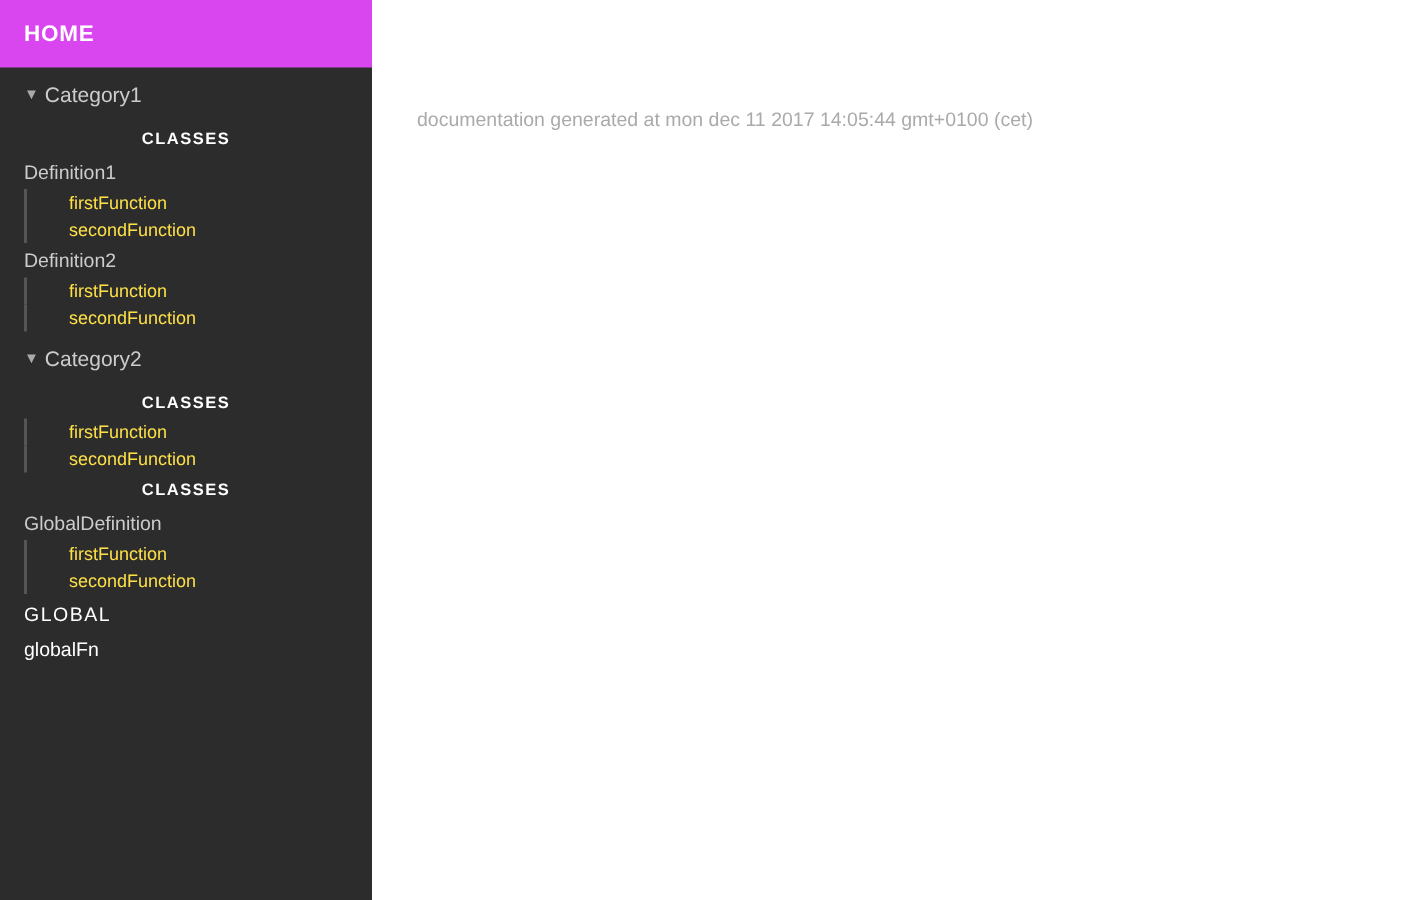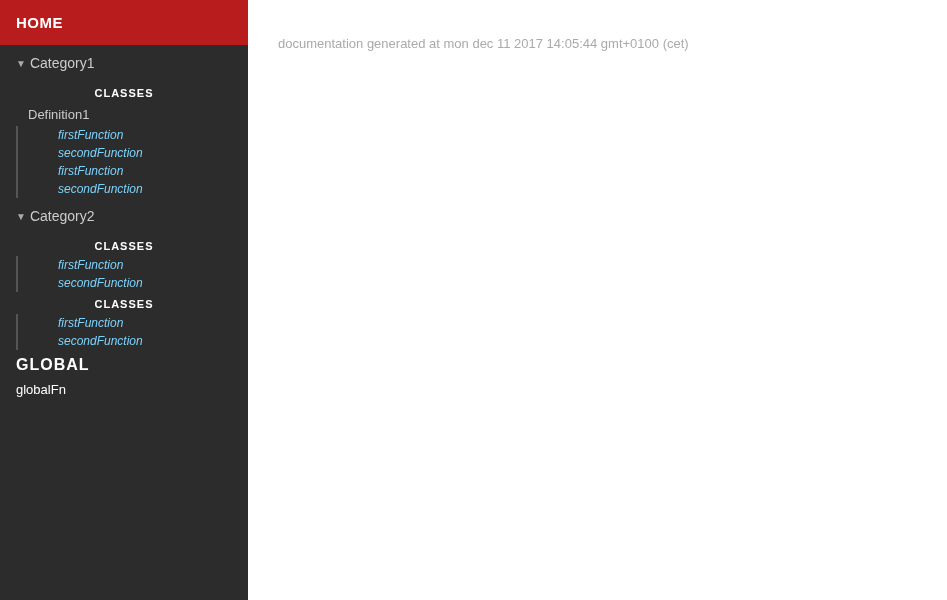--- a/index.html
+++ b/index.html
@@ -17,7 +17,7 @@
     }
 
     .home-link {
-      background-color: #b91c1c;
+      background-color: #d946ef;
       color: #fff;
       font-size: 15px;
       font-weight: bold;

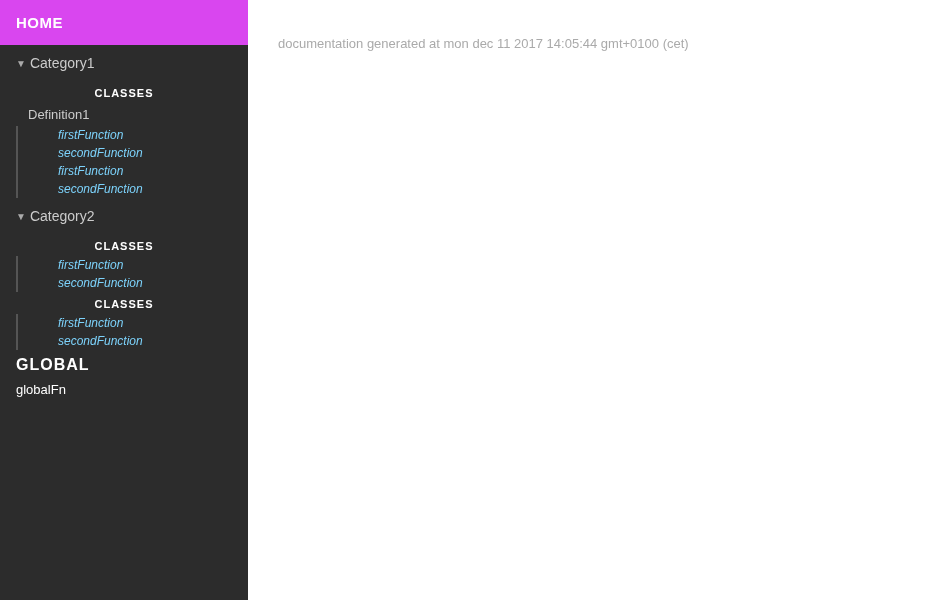--- a/index.html
+++ b/index.html
@@ -91,7 +91,7 @@
     .doc-generated {
       color: #aaa;
       font-size: 13px;
-      margin-top: 16px;
+      margin-top: 52px;
     }
   </style>
 </head>

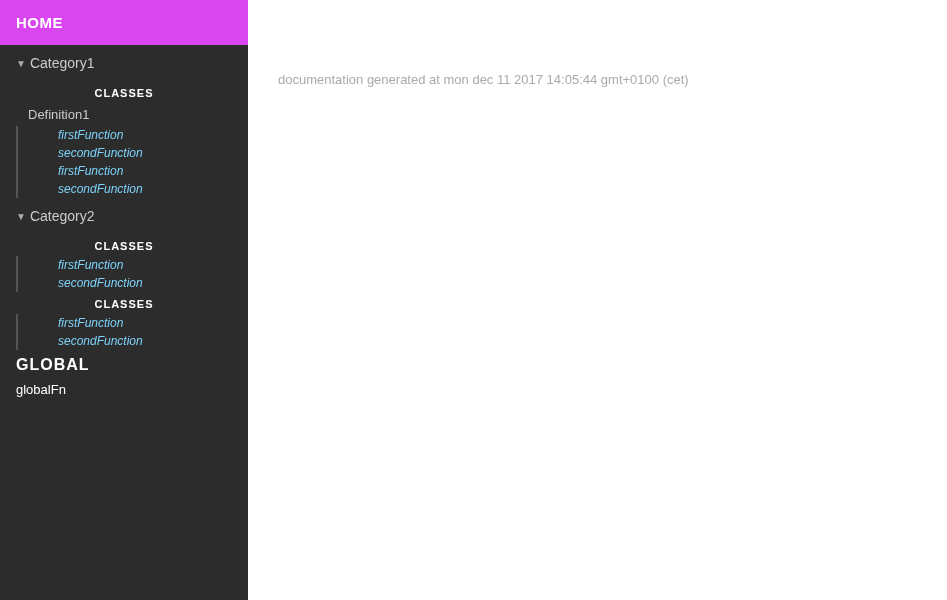--- a/index.html
+++ b/index.html
@@ -52,7 +52,7 @@
     .definition-item {
       color: #ccc;
       font-size: 13px;
-      padding: 4px 28px;
+      padding: 4px 16px;
       cursor: pointer;
     }
 

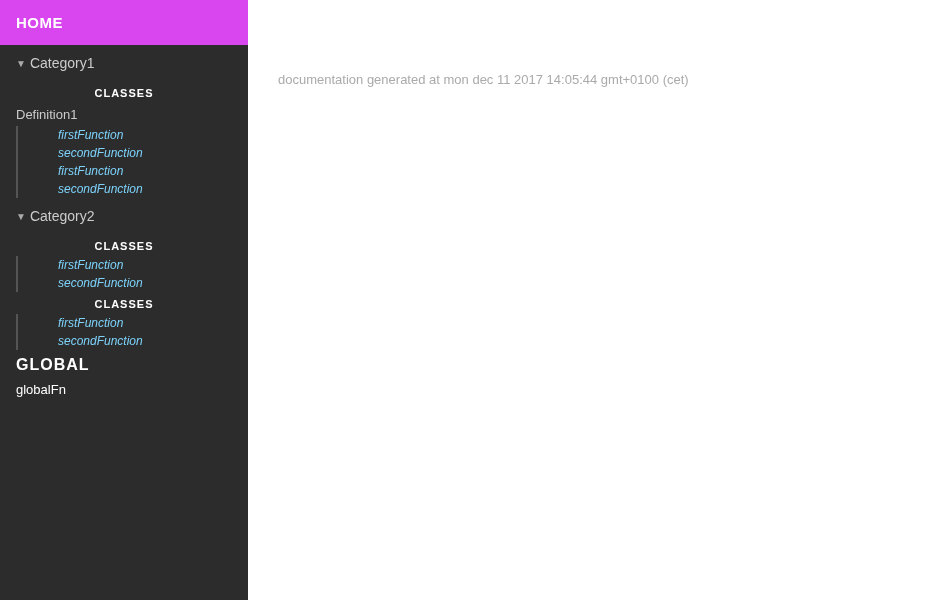--- a/index.html
+++ b/index.html
@@ -57,13 +57,12 @@
     }
 
     .function-item {
-      color: #7dd3fc;
+      color: #fde047;
       font-size: 12px;
-      padding: 2px 16px 2px 40px;
+      padding: 2px 16px 2px 28px;
       border-left: 2px solid #555;
       margin-left: 16px;
       cursor: pointer;
-      font-style: italic;
     }
 
     .global-label {

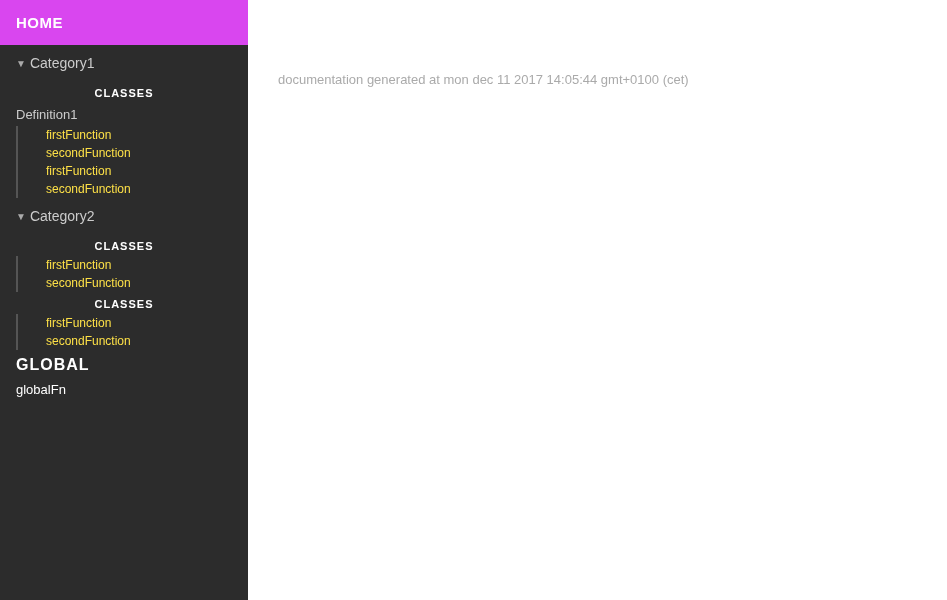--- a/index.html
+++ b/index.html
@@ -111,6 +111,7 @@
   <div class="function-item">firstFunction</div>
   <div class="function-item">secondFunction</div>
 
+  <div class="definition-item">Definition2</div>
   <div class="function-item">firstFunction</div>
   <div class="function-item">secondFunction</div>
 

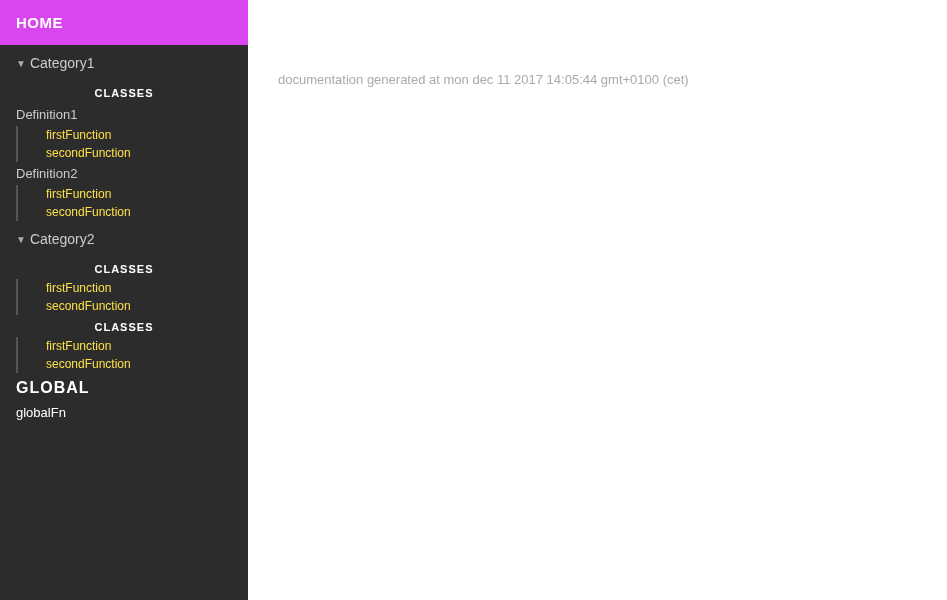--- a/index.html
+++ b/index.html
@@ -127,6 +127,7 @@
 
   <div class="classes-label">CLASSES</div>
 
+  <div class="definition-item">GlobalDefinition</div>
   <div class="function-item">firstFunction</div>
   <div class="function-item">secondFunction</div>
 

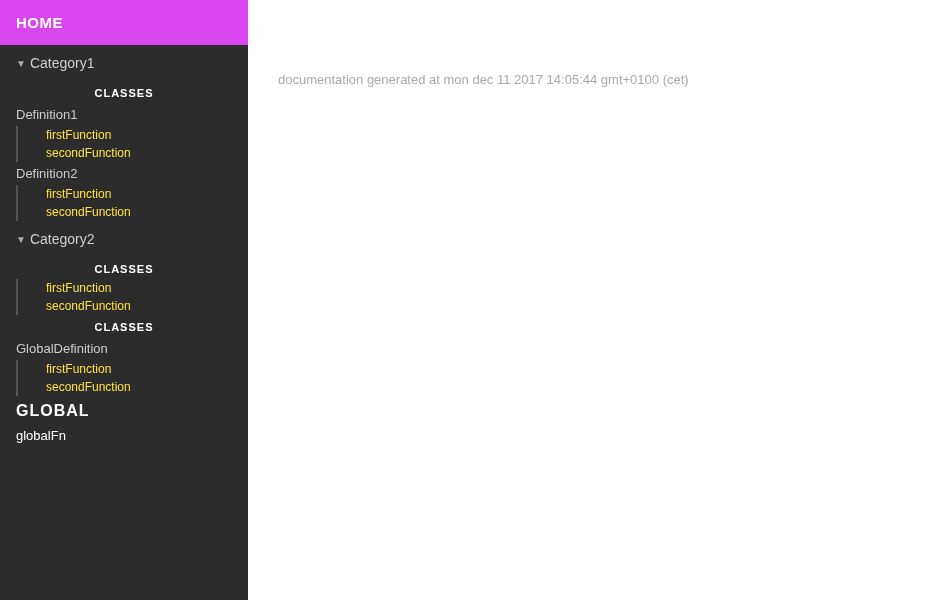--- a/index.html
+++ b/index.html
@@ -67,8 +67,8 @@
 
     .global-label {
       color: #fff;
-      font-size: 16px;
-      font-weight: bold;
+      font-size: 13px;
+      font-weight: normal;
       padding: 6px 16px 4px 16px;
       letter-spacing: 1px;
     }

